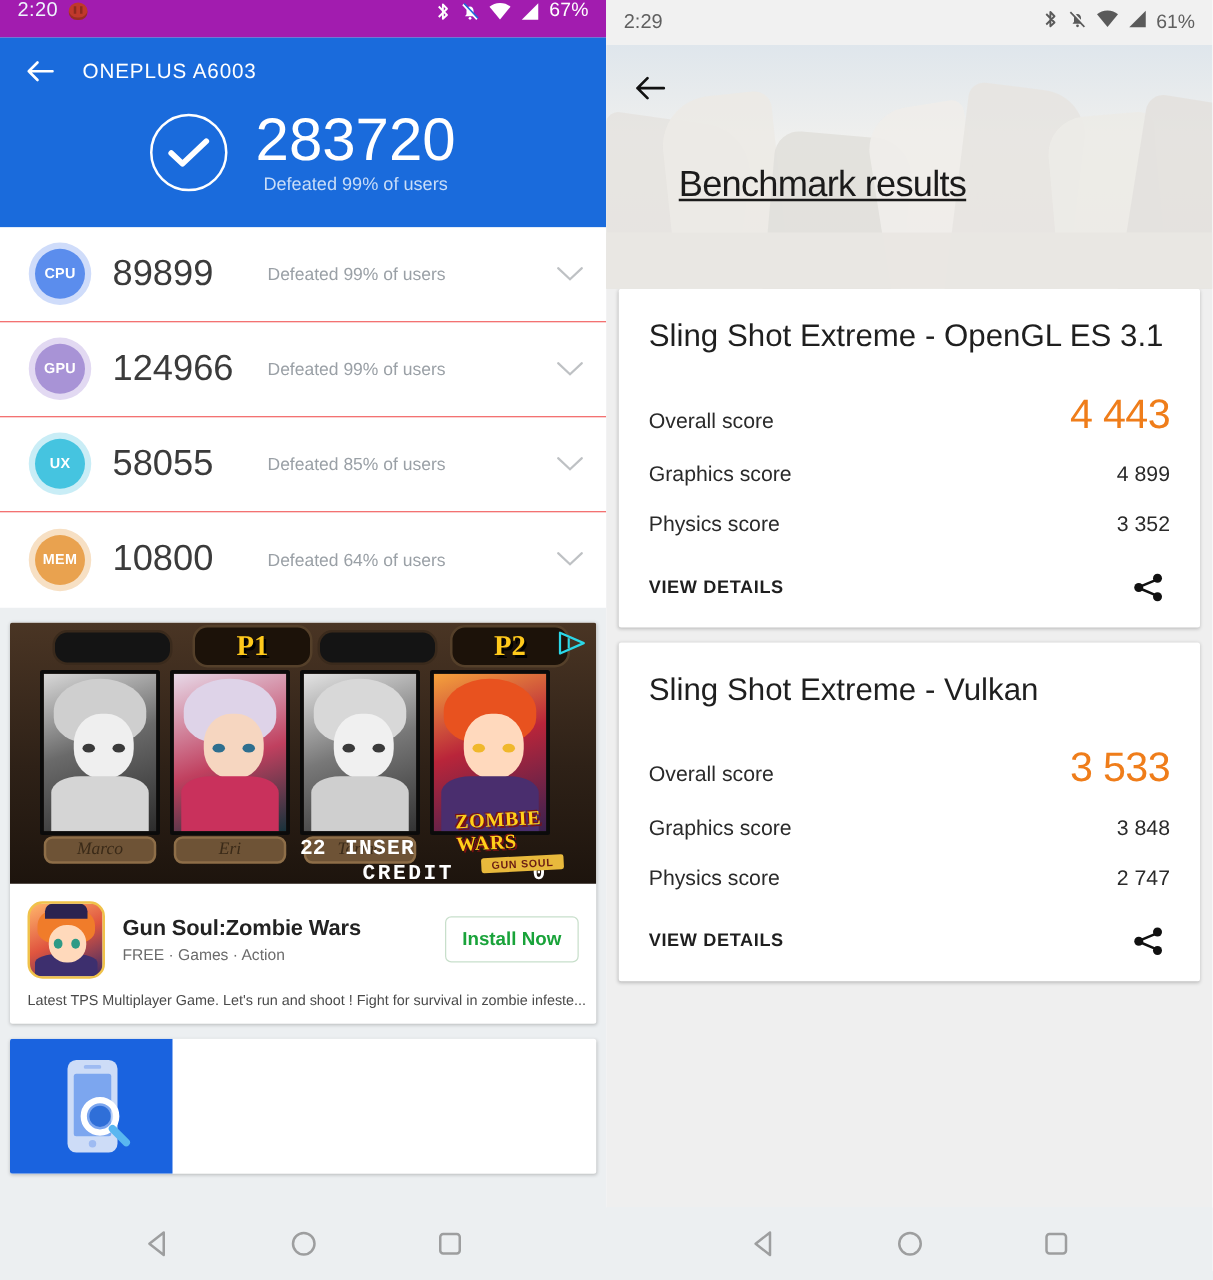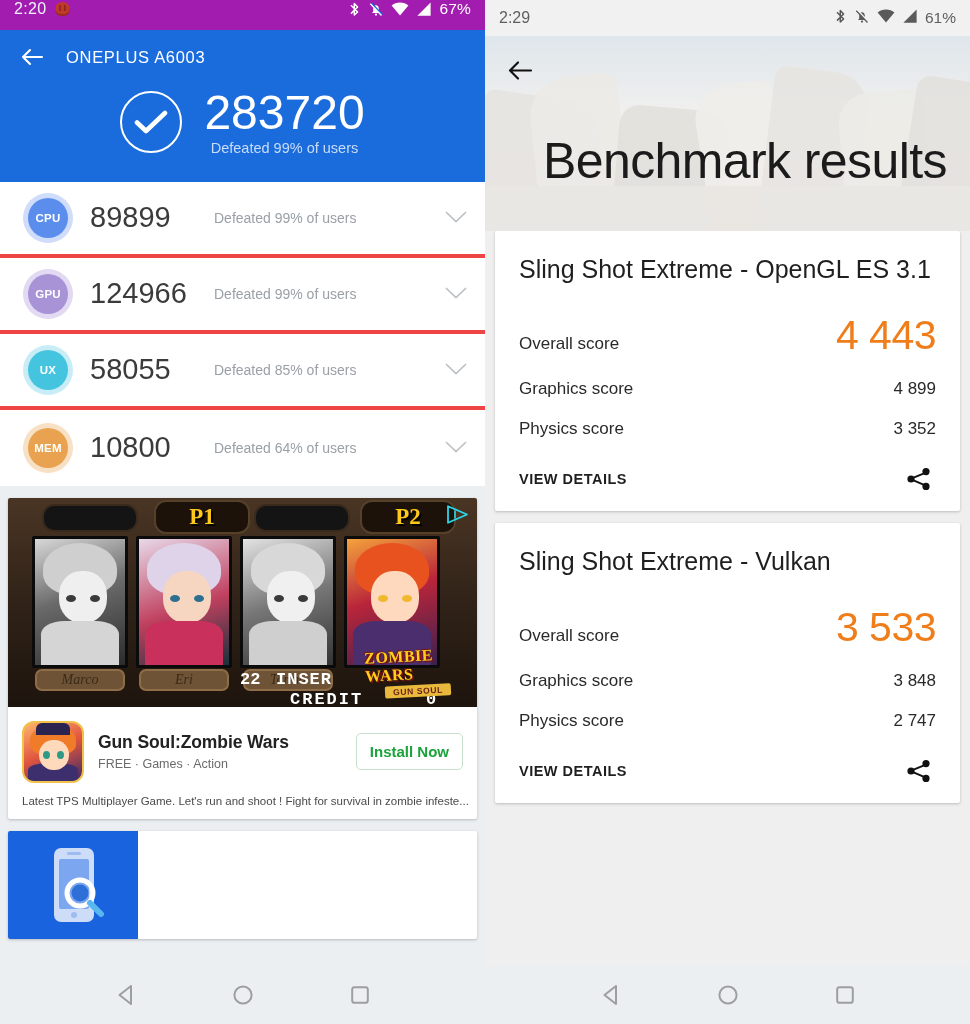--- a/index.html
+++ b/index.html
@@ -205,8 +205,8 @@
   }
   .r-hero-back { position: absolute; top: 24px; left: 22px; cursor: pointer; z-index: 4; }
   .r-hero-title {
-    position: absolute; left: 58px; top: 96px; font-size: 50px; color: #1b1b1b;
-    font-weight: normal; letter-spacing: -.6px; z-index: 4;
+    position: absolute; left: 58px; top: 96px; font-size: 29px; color: #1b1b1b;
+    font-weight: normal; letter-spacing: -.6px; z-index: 4; text-decoration: underline;
   }
 
   .r-cards { padding: 0 10px; }

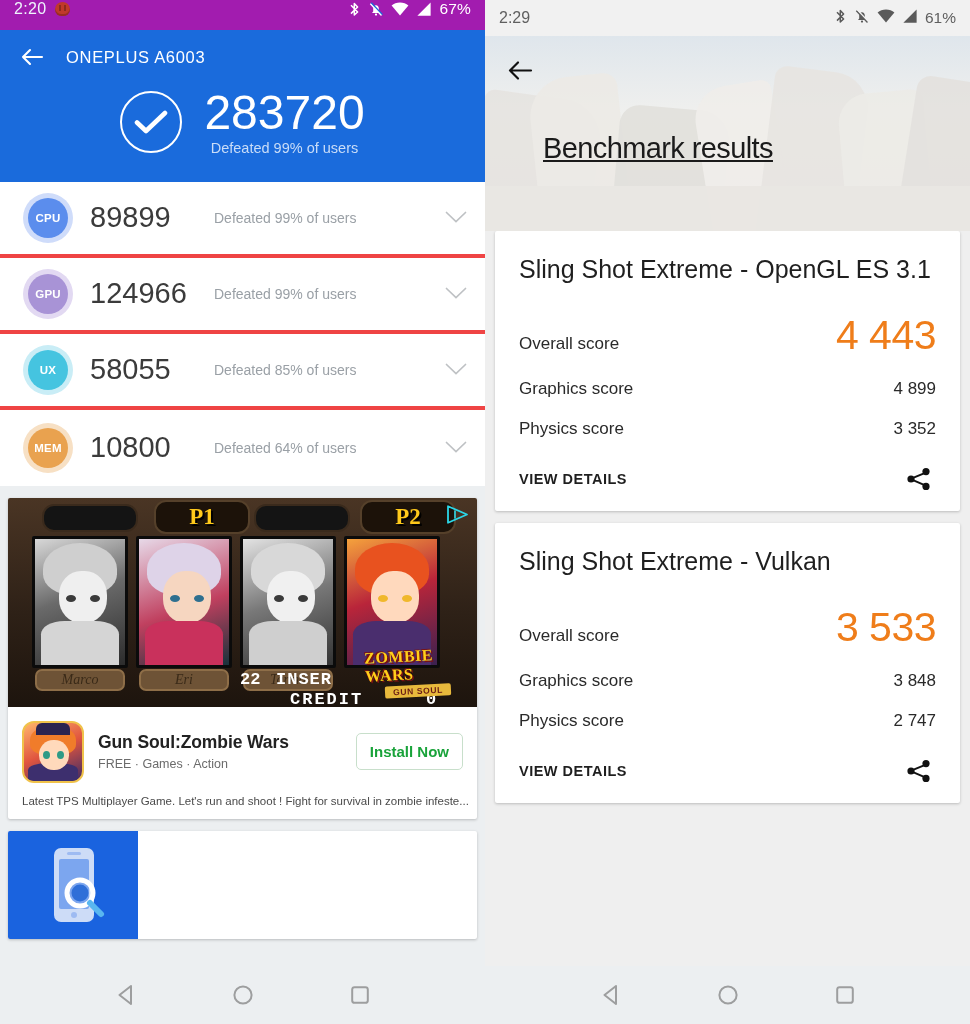--- a/index.html
+++ b/index.html
@@ -57,7 +57,7 @@
   .l-rows { background: #ffffff; }
   .l-row {
     display: flex; align-items: center; height: 76px;
-    padding: 0 18px 0 28px; border-bottom: 4px solid #ef4444;
+    padding: 0 18px 0 28px; border-bottom: 1px solid #ef4444;
     background: #fff; position: relative;
   }
   .l-row:last-child { border-bottom: none; }

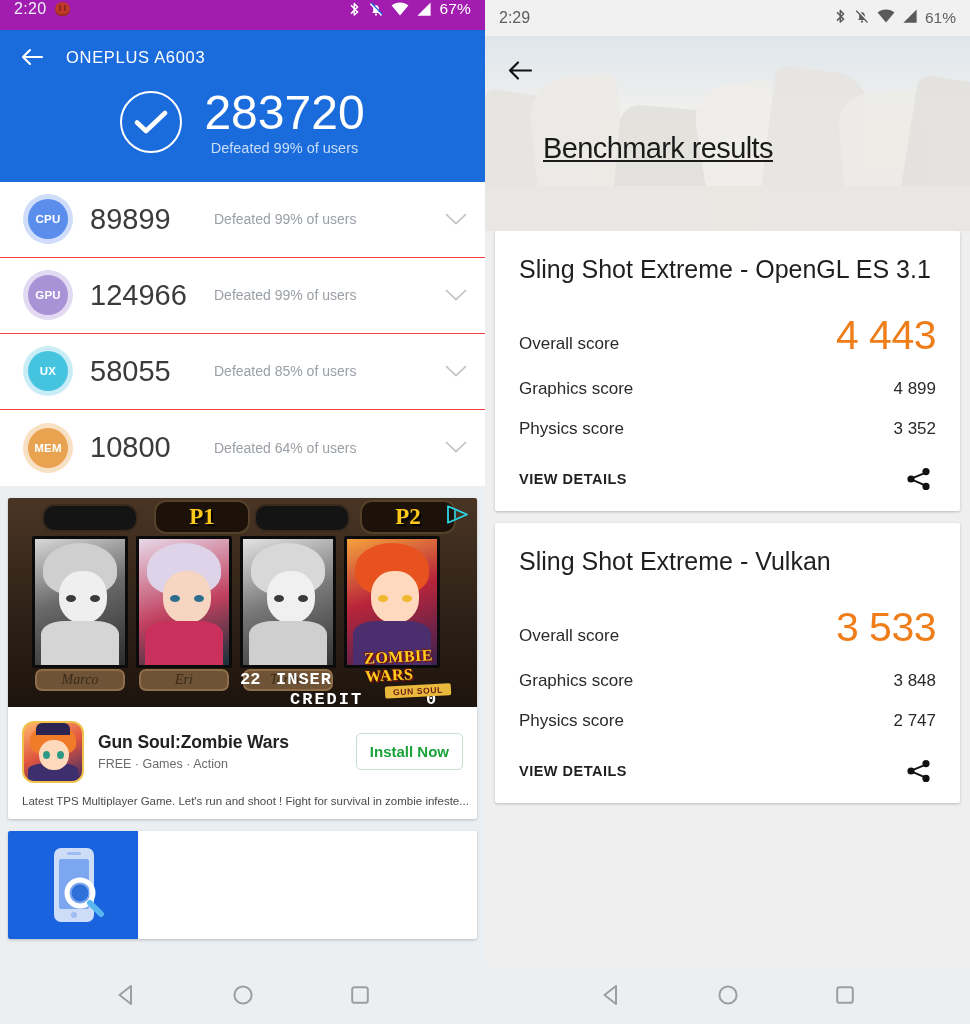--- a/index.html
+++ b/index.html
@@ -217,7 +217,7 @@
   .r-card-title { font-size: 25px; color: #1f1f1f; line-height: 1.32; font-weight: normal; }
   .r-overall { display: flex; align-items: baseline; justify-content: space-between; margin-top: 26px; }
   .r-lbl { font-size: 17px; color: #2a2a2a; }
-  .r-overall-val { font-size: 41px; color: #ef7d1a; font-weight: normal; letter-spacing: -.5px; }
+  .r-overall-val { font-size: 33px; color: #ef7d1a; font-weight: normal; letter-spacing: -.5px; }
   .r-line { display: flex; align-items: baseline; justify-content: space-between; margin-top: 20px; }
   .r-val { font-size: 17px; color: #2a2a2a; }
   .r-footer {

